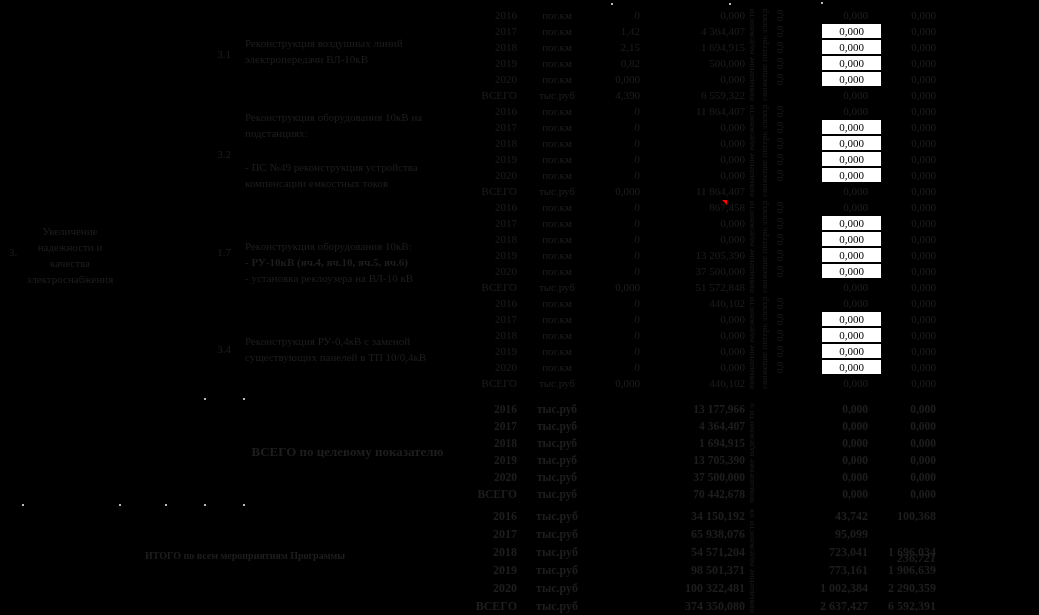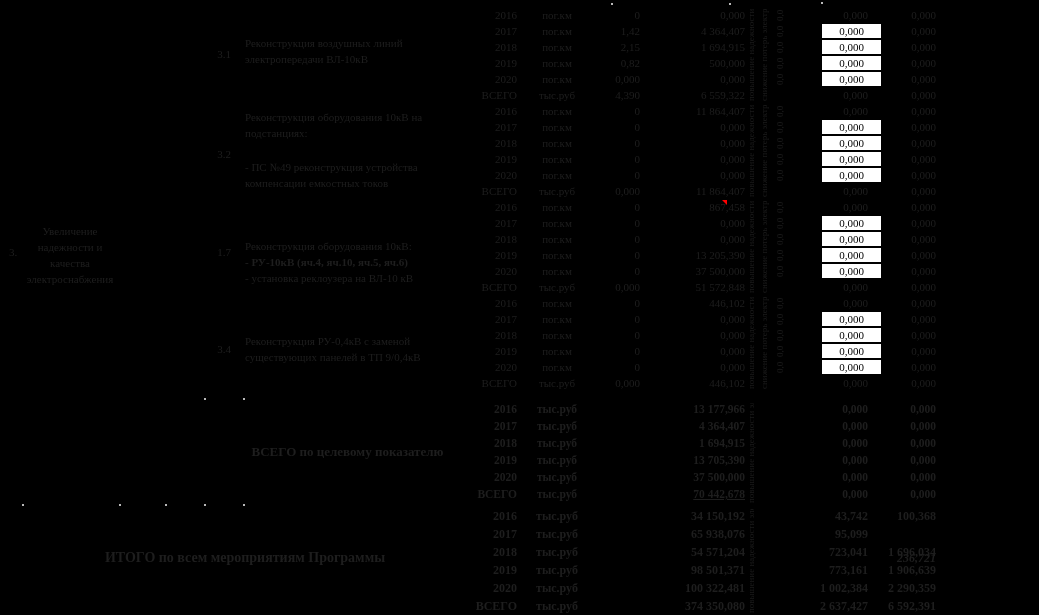--- a/index.html
+++ b/index.html
@@ -59,7 +59,7 @@
   <div class="desc-line" style="left:245px;top:271px;">- установка реклоузера на ВЛ-10 кВ</div>
 
   <div class="desc-line" style="left:245px;top:334px;">Реконструкция РУ-0,4кВ с заменой</div>
-  <div class="desc-line" style="left:245px;top:350px;">существующих панелей в ТП 9/0,4кВ</div>
+  <div class="desc-line" style="left:245px;top:350px;">существующих панелей в ТП 10/0,4кВ</div>
 
   <div class="title" style="left:215px;top:444px;width:265px;font-size:13px;">ВСЕГО  по целевому показателю</div>
   <div class="title" style="left:55px;top:550px;width:380px;font-size:14px;">ИТОГО по всем мероприятиям Программы</div>

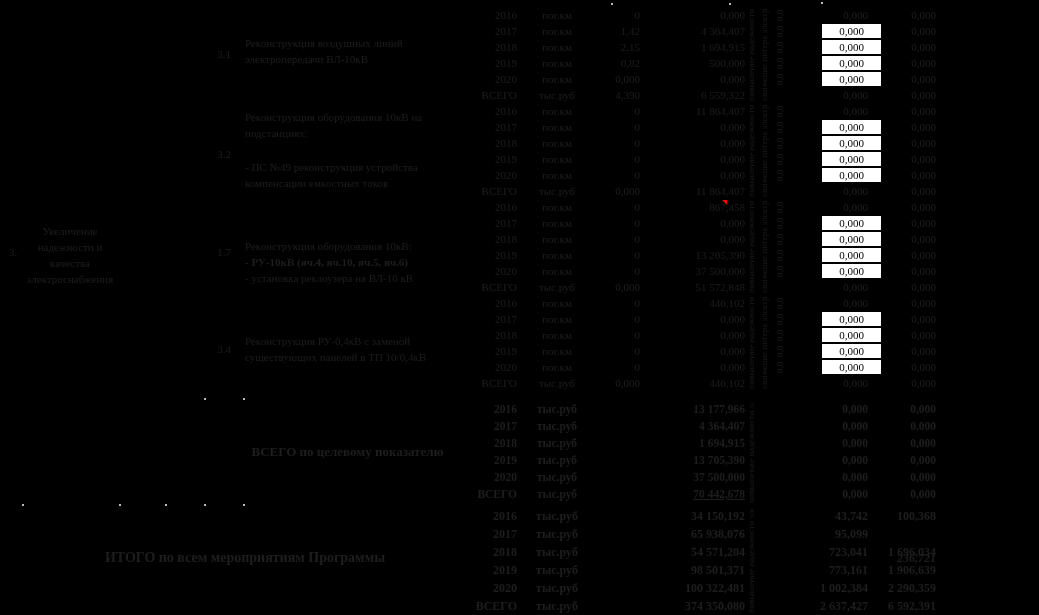--- a/index.html
+++ b/index.html
@@ -275,7 +275,7 @@
     <div class="cell r sum1" style="left: 836px; top: 469px; width: 100px; height: 17px; line-height: 17px;">0,000</div>
     <div class="cell r sum1" style="left: 455px; top: 486px; width: 62px; height: 17px; line-height: 17px;">ВСЕГО</div>
     <div class="cell c sum1" style="left: 525px; top: 486px; width: 64px; height: 17px; line-height: 17px;">тыс.руб</div>
-    <div class="cell r sum1" style="left: 640px; top: 486px; width: 105px; height: 17px; line-height: 17px; text-decoration: underline;">70 442,678</div>
+    <div class="cell r sum1" style="left: 640px; top: 486px; width: 105px; height: 17px; line-height: 17px;">70 442,678</div>
     <div class="cell r sum1" style="left: 768px; top: 486px; width: 100px; height: 17px; line-height: 17px;">0,000</div>
     <div class="cell r sum1" style="left: 836px; top: 486px; width: 100px; height: 17px; line-height: 17px;">0,000</div>
     <div class="vlabel" style="left: 746px; top: 403px; width: 11px; height: 100px;">повышение надежности электроснабжения</div>

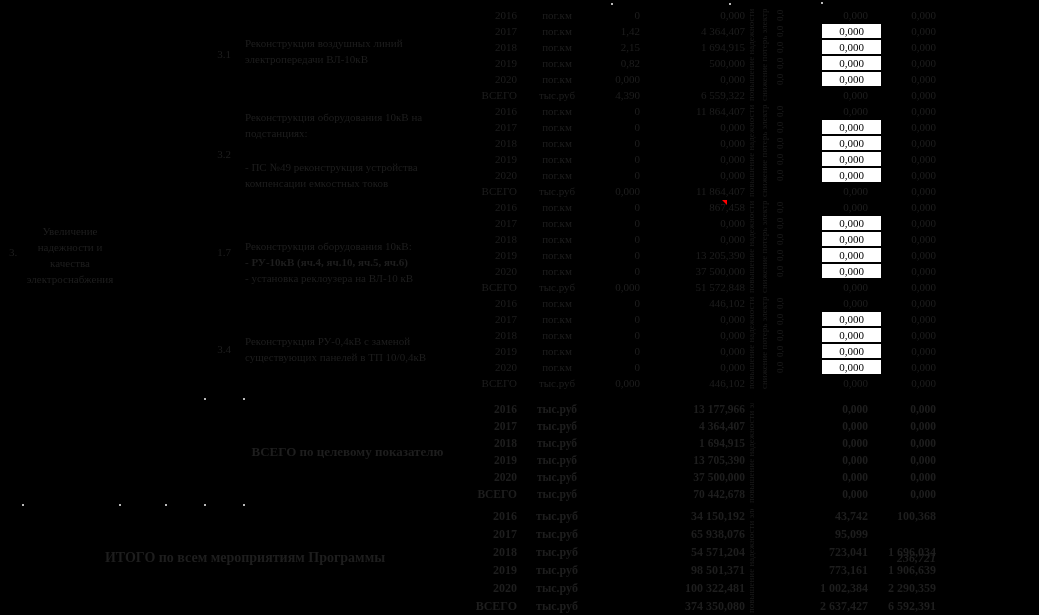--- a/index.html
+++ b/index.html
@@ -62,7 +62,7 @@
   <div class="desc-line" style="left:245px;top:350px;">существующих панелей в ТП 10/0,4кВ</div>
 
   <div class="title" style="left:215px;top:444px;width:265px;font-size:13px;">ВСЕГО  по целевому показателю</div>
-  <div class="title" style="left:55px;top:550px;width:380px;font-size:14px;">ИТОГО по всем мероприятиям Программы</div>
+  <div class="title" style="left:55px;top:550px;width:380px;font-size:10px;">ИТОГО по всем мероприятиям Программы</div>
 
   <div class="dot" style="left:611px;top:3px;"></div>
   <div class="dot" style="left:729px;top:3px;"></div>

